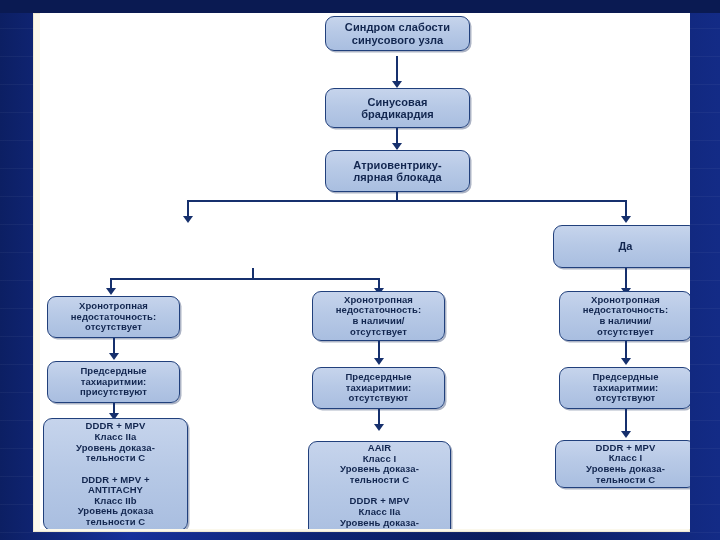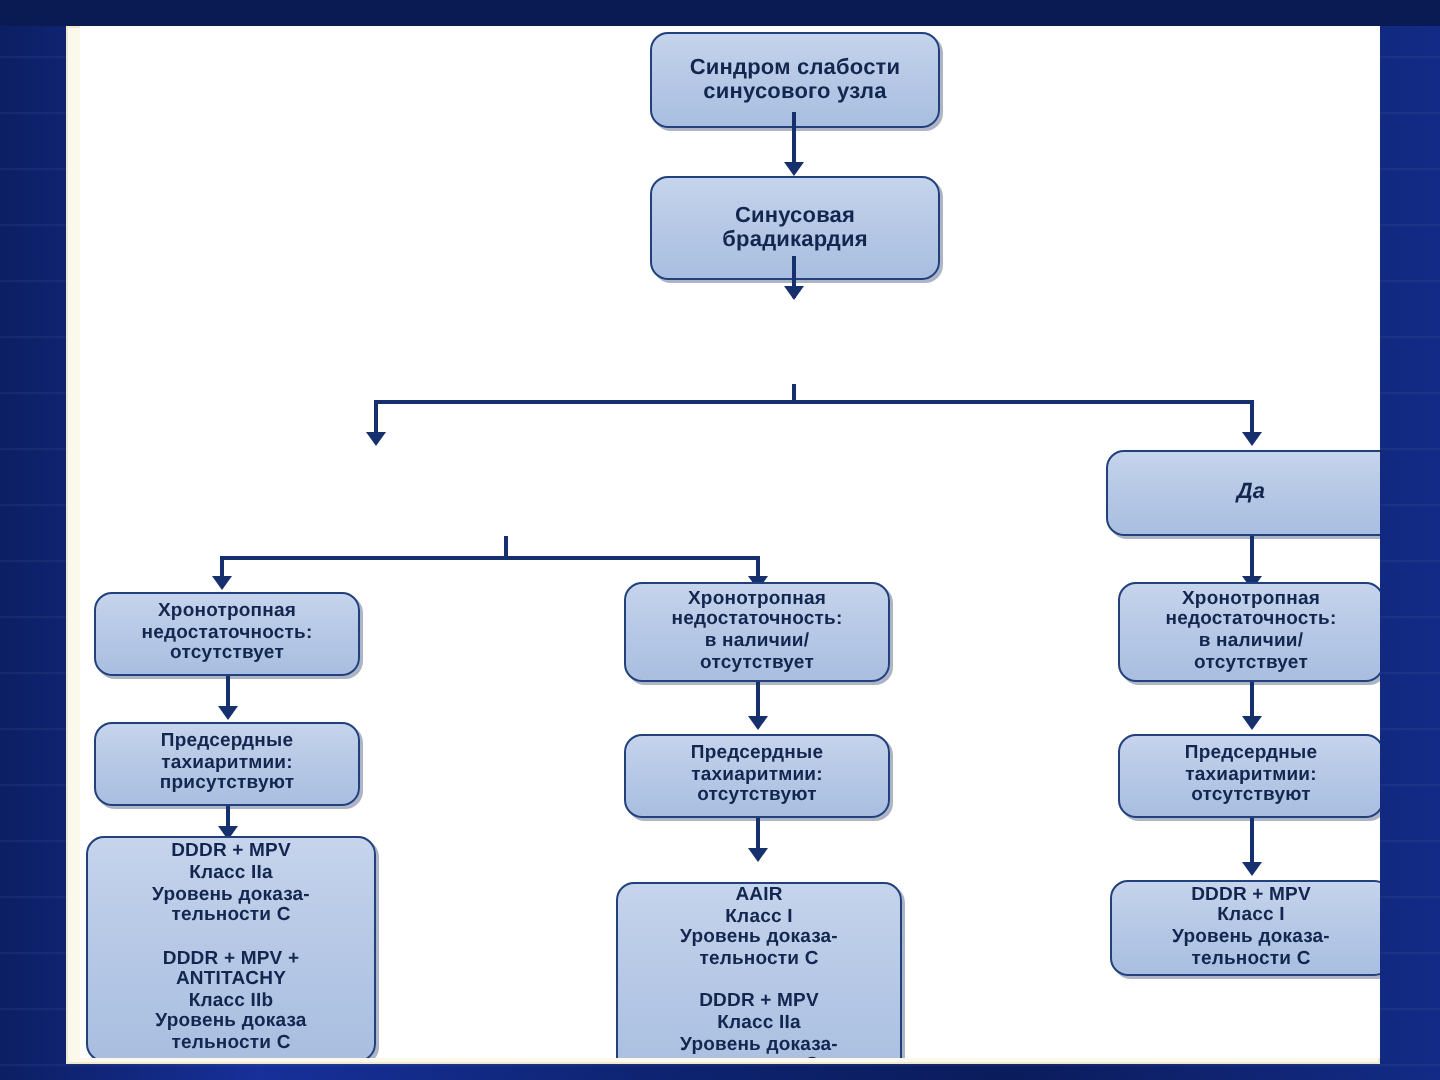--- a/index.html
+++ b/index.html
@@ -71,7 +71,7 @@
 
   <div id="canvas">
 
-    <div class="box" style="left:285px;top:3px;width:145px;height:48px;font-size:11px;">Синдром слабости
+    <div class="box" style="left:285px;top:3px;width:145px;height:35px;font-size:11px;">Синдром слабости
 синусового узла</div>
 
     <div class="line vline" style="left:356px;top:43px;height:28px;"></div>

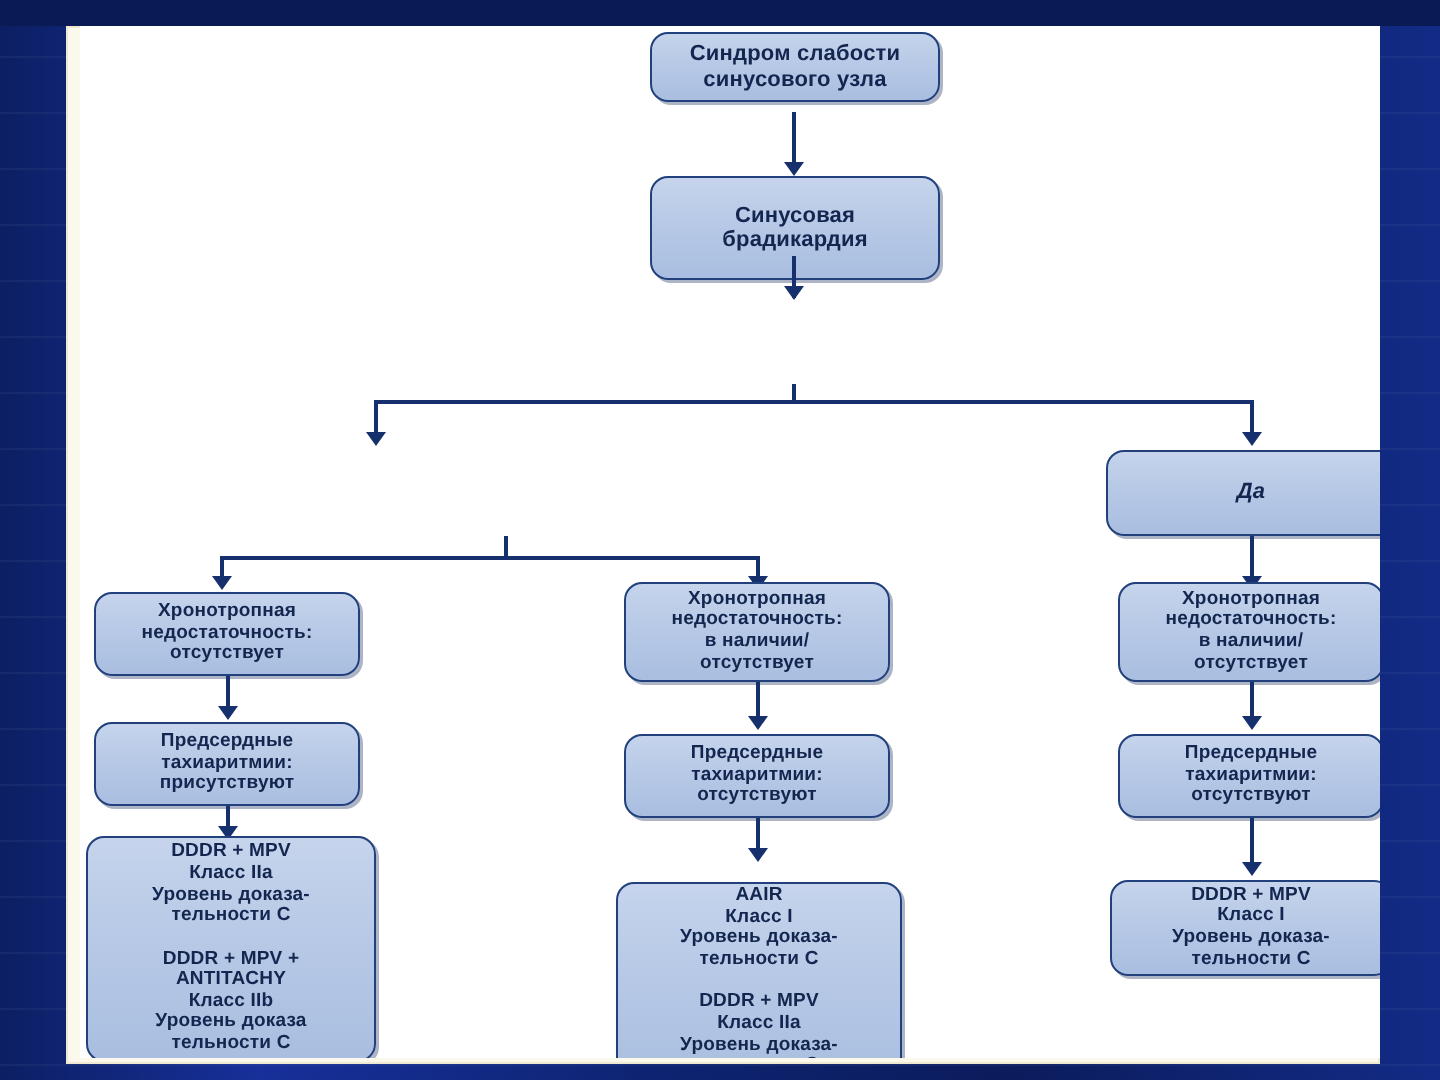--- a/index.html
+++ b/index.html
@@ -77,7 +77,7 @@
     <div class="line vline" style="left:356px;top:43px;height:28px;"></div>
     <div class="arrow" style="left:352px;top:68px;"></div>
 
-    <div class="box" style="left:285px;top:75px;width:145px;height:52px;font-size:11px;">Синусовая
+    <div class="box" style="left:285px;top:75px;width:145px;height:40px;font-size:11px;">Синусовая
 брадикардия</div>
 
     <div class="line vline" style="left:356px;top:115px;height:21px;"></div>

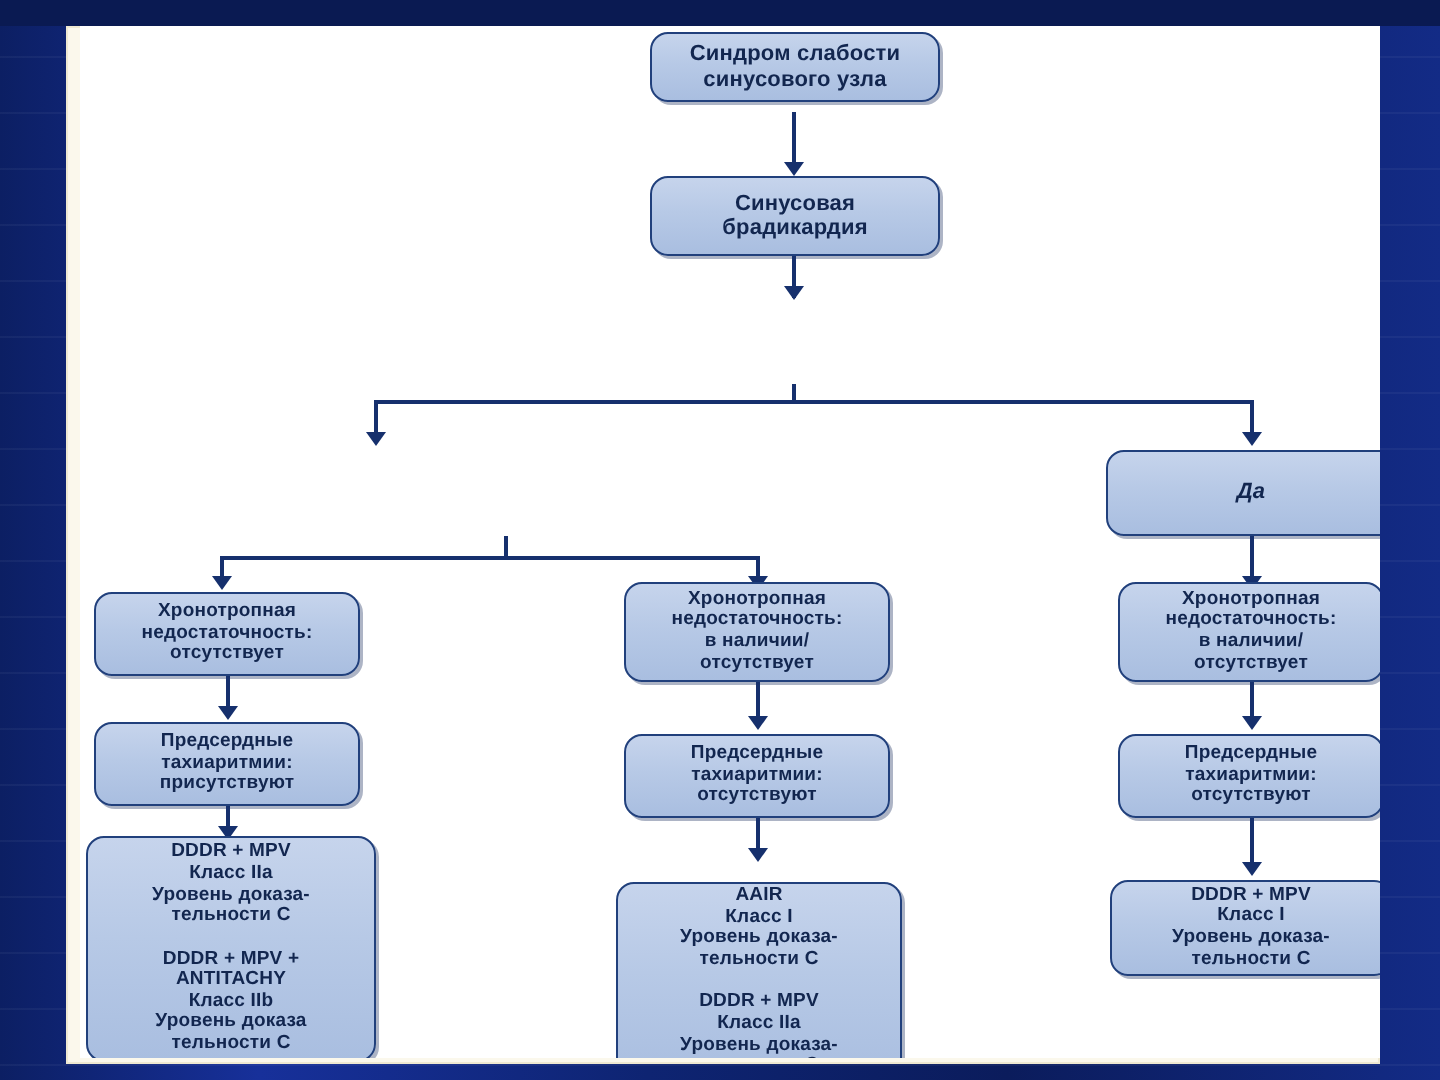--- a/index.html
+++ b/index.html
@@ -83,6 +83,8 @@
     <div class="line vline" style="left:356px;top:115px;height:21px;"></div>
     <div class="arrow" style="left:352px;top:130px;"></div>
 
+    <div class="box" style="left:285px;top:137px;width:145px;height:42px;font-size:11px;">Атриовентрику-
+лярная блокада</div>
 
     <div class="line vline" style="left:356px;top:179px;height:9px;"></div>
     <div class="line hline" style="left:147px;top:187px;width:440px;"></div>

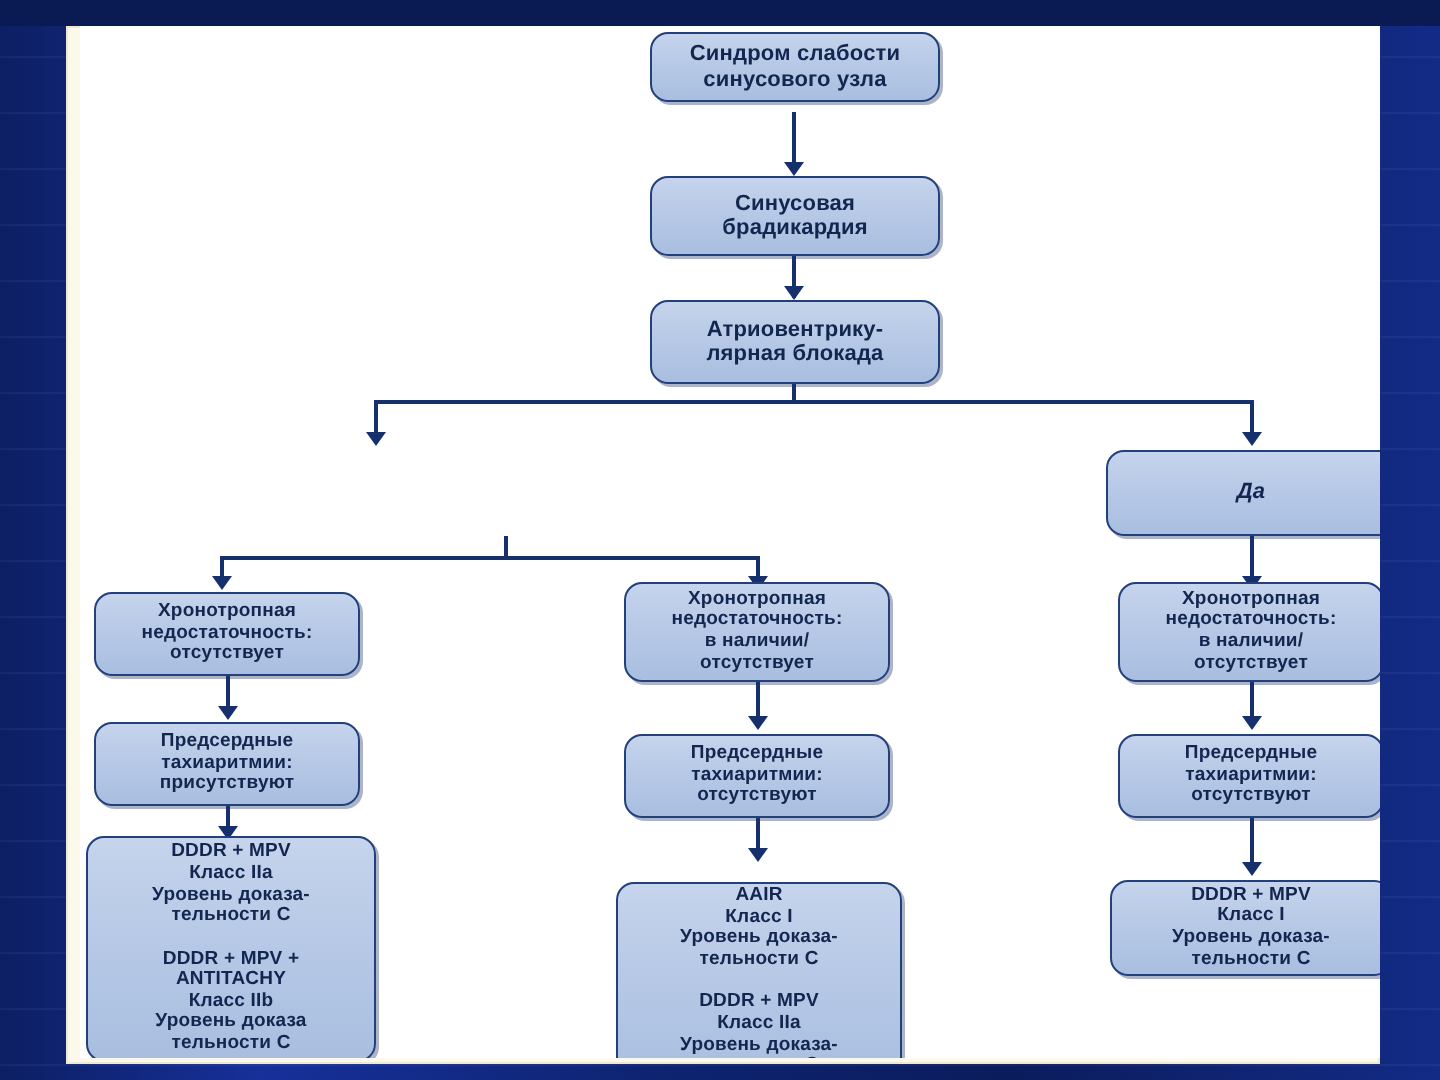--- a/index.html
+++ b/index.html
@@ -94,7 +94,7 @@
     <div class="arrow" style="left:581px;top:203px;"></div>
 
 
-    <div class="box" style="left:513px;top:212px;width:145px;height:43px;font-size:11px;font-style:italic;">Да</div>
+    <div class="box" style="left:513px;top:212px;width:145px;height:43px;font-size:11px;">Да</div>
 
     <div class="line vline" style="left:212px;top:255px;height:11px;"></div>
     <div class="line hline" style="left:70px;top:265px;width:270px;"></div>

